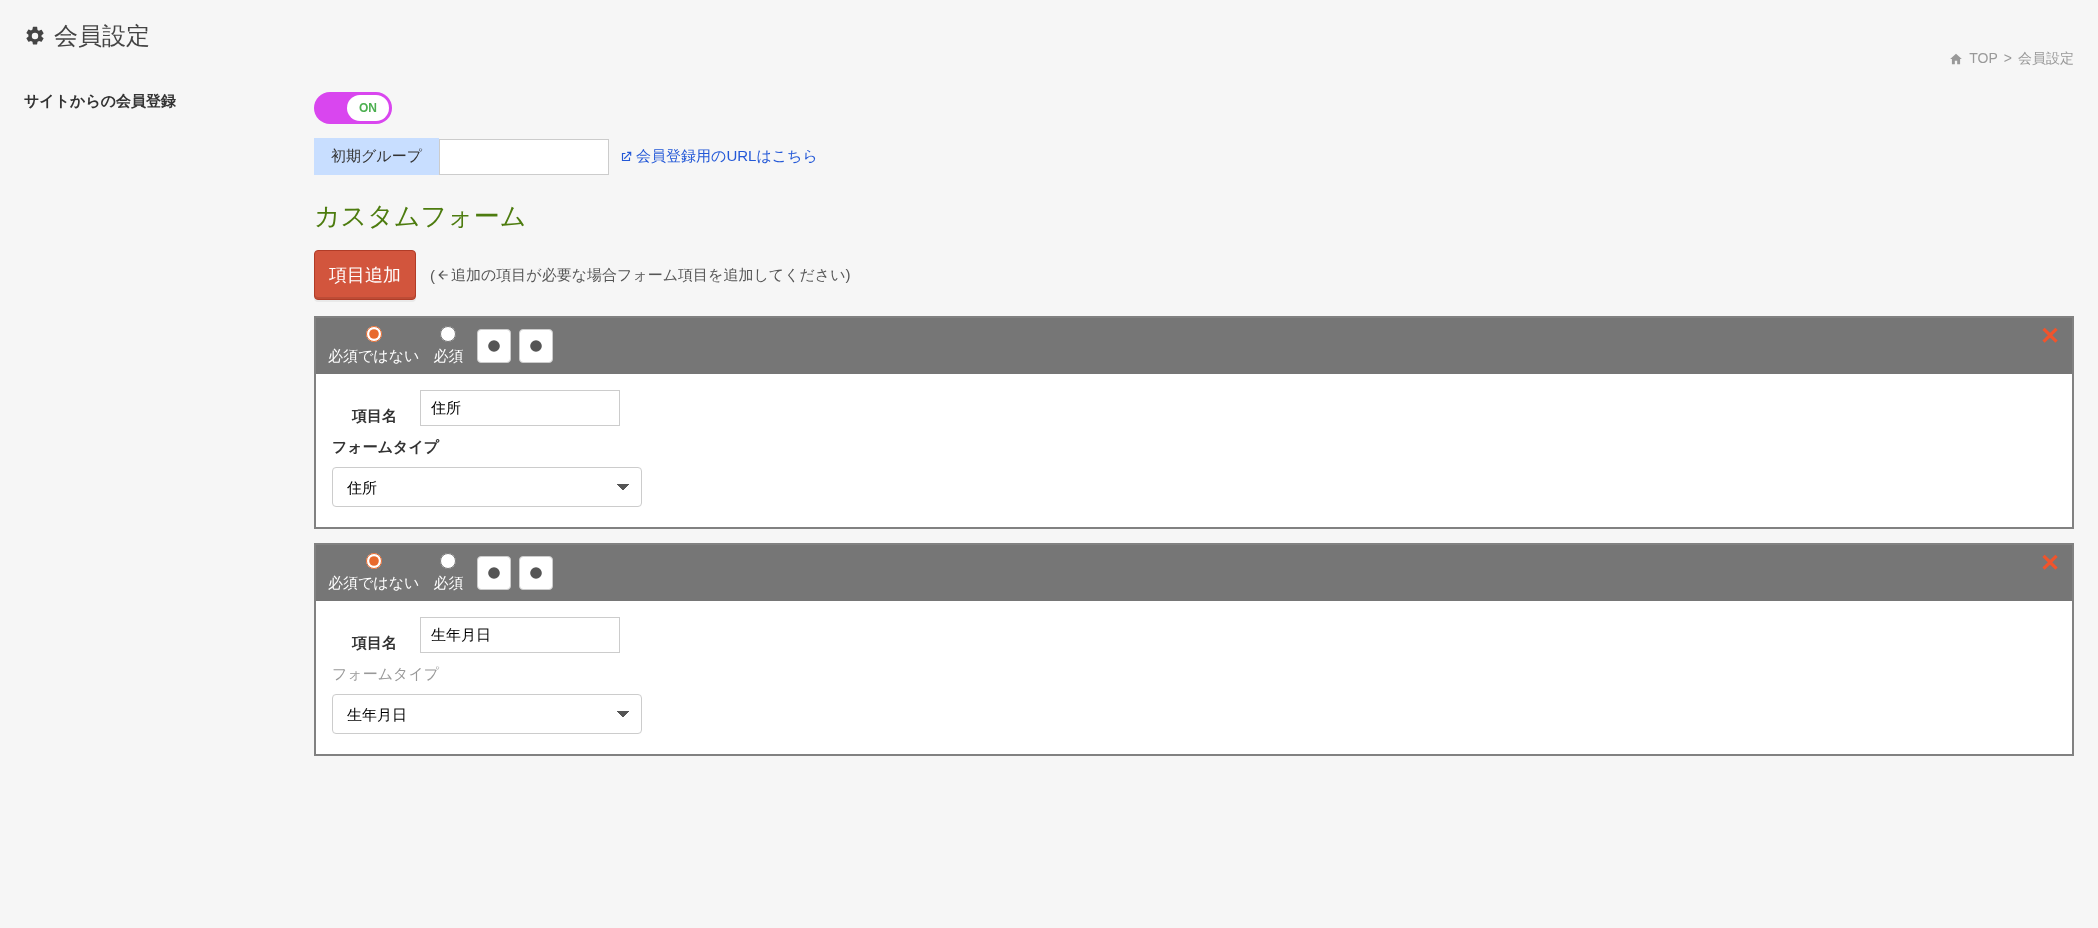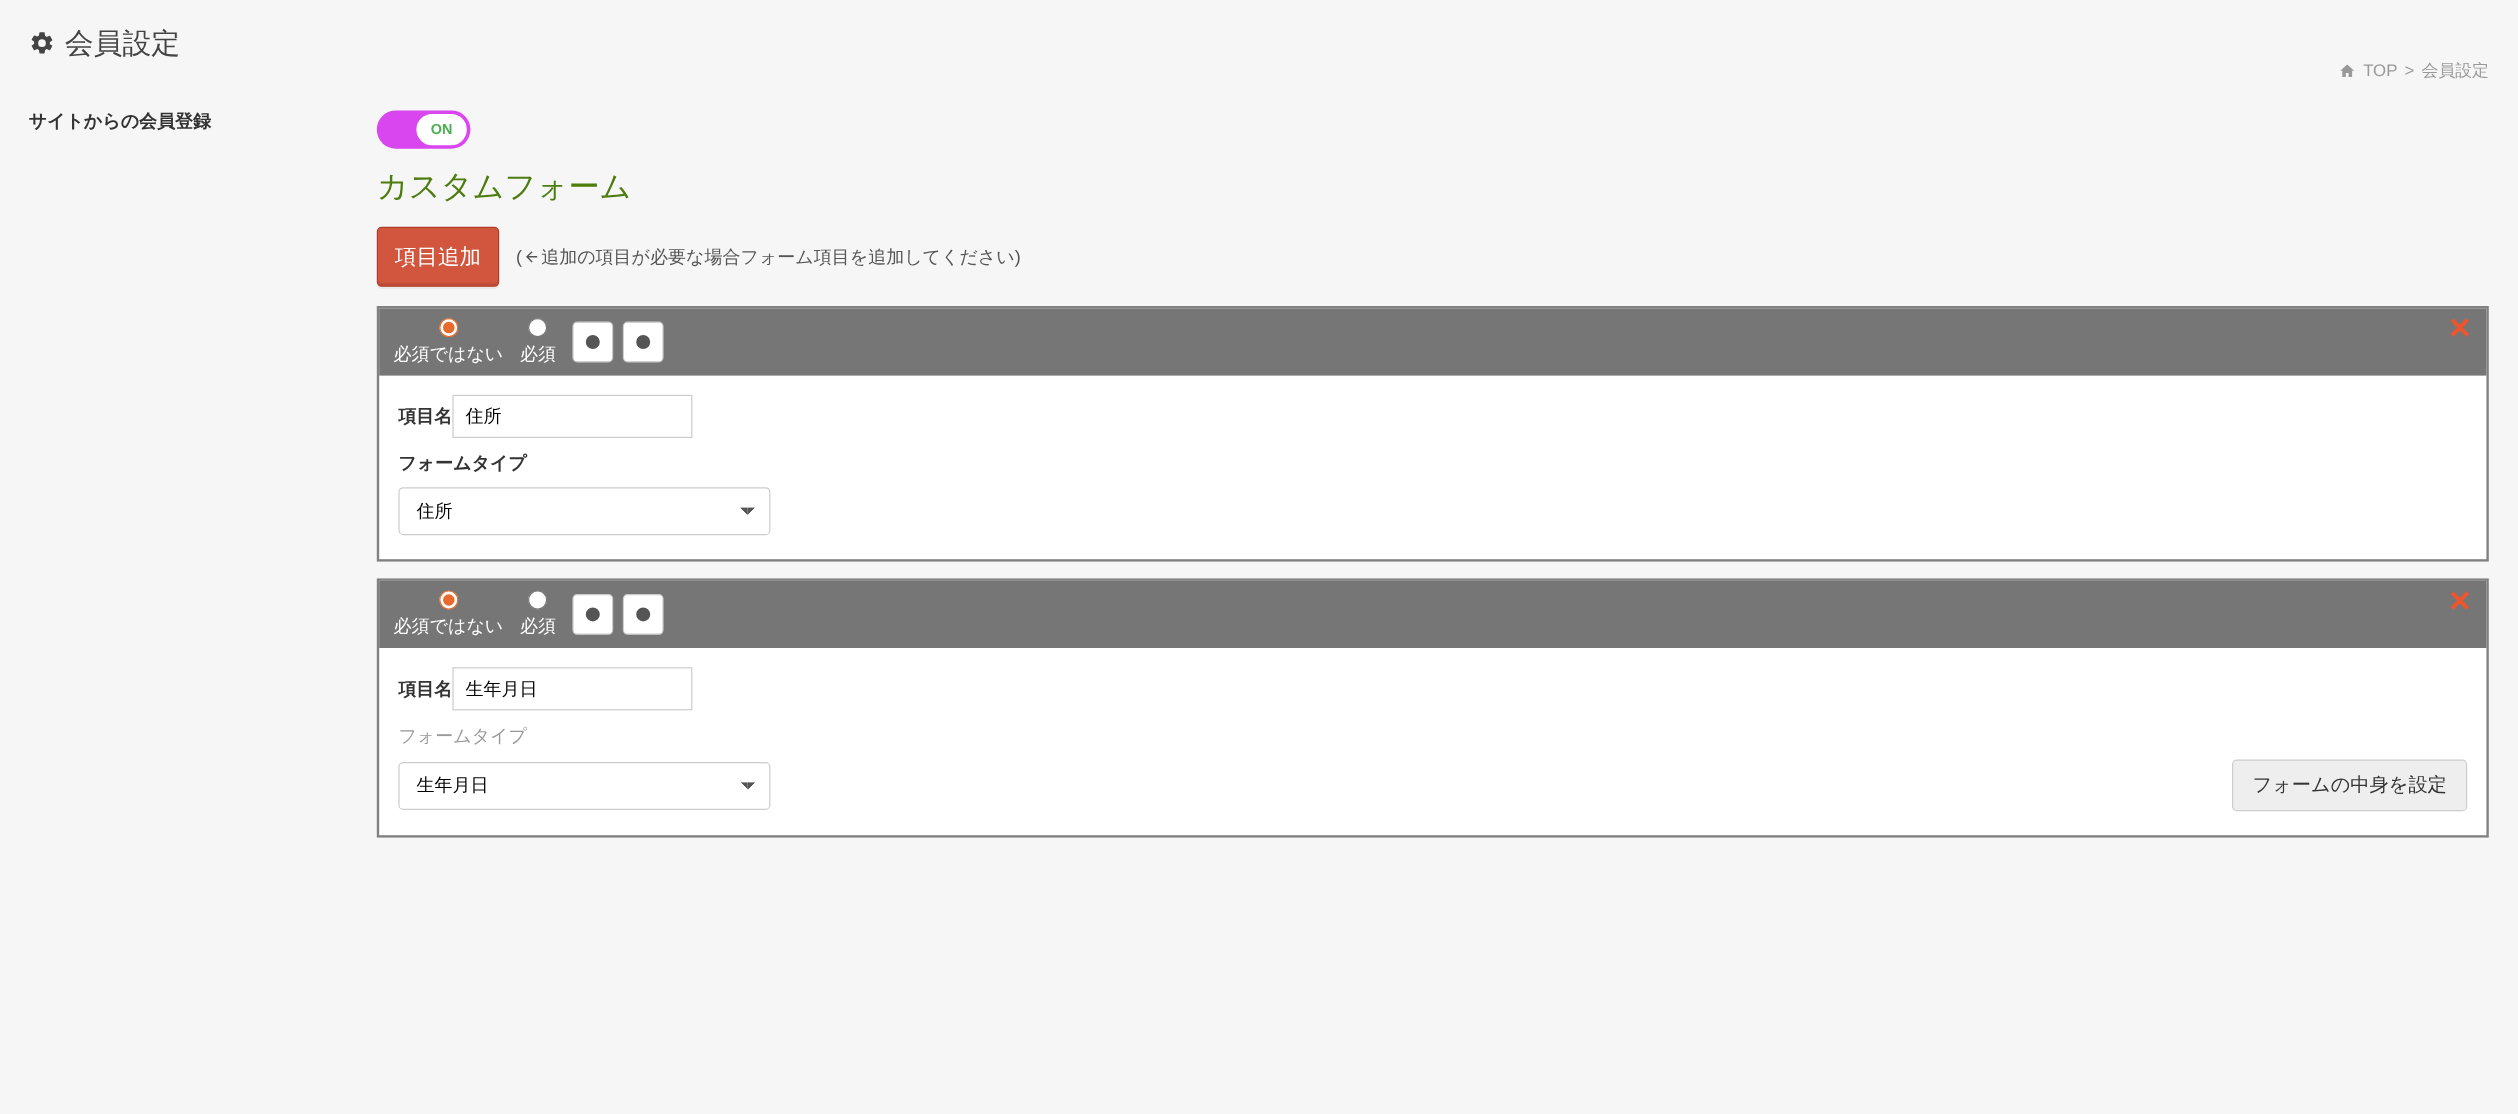--- a/index.html
+++ b/index.html
@@ -317,6 +317,16 @@
         </div>
       </div>
 
+      <div class="initial-group-row">
+        <span class="ig-label">初期グループ</span>
+        <input class="ig-input" type="text" value="" style="">
+        <a href="#" class="register-url-link">
+          <svg class="ext-svg" viewBox="0 0 24 24">
+              <path d="M14 3h7v7h-2V6.41l-9.29 9.3-1.42-1.42 9.3-9.29H14V3zM5 5h6v2H7v10h10v-4h2v6H5V5z"></path>
+            </svg>
+          <span>会員登録用のURLはこちら</span>
+        </a>
+      </div>
 
       <h2 class="section-heading">カスタムフォーム</h2>
 

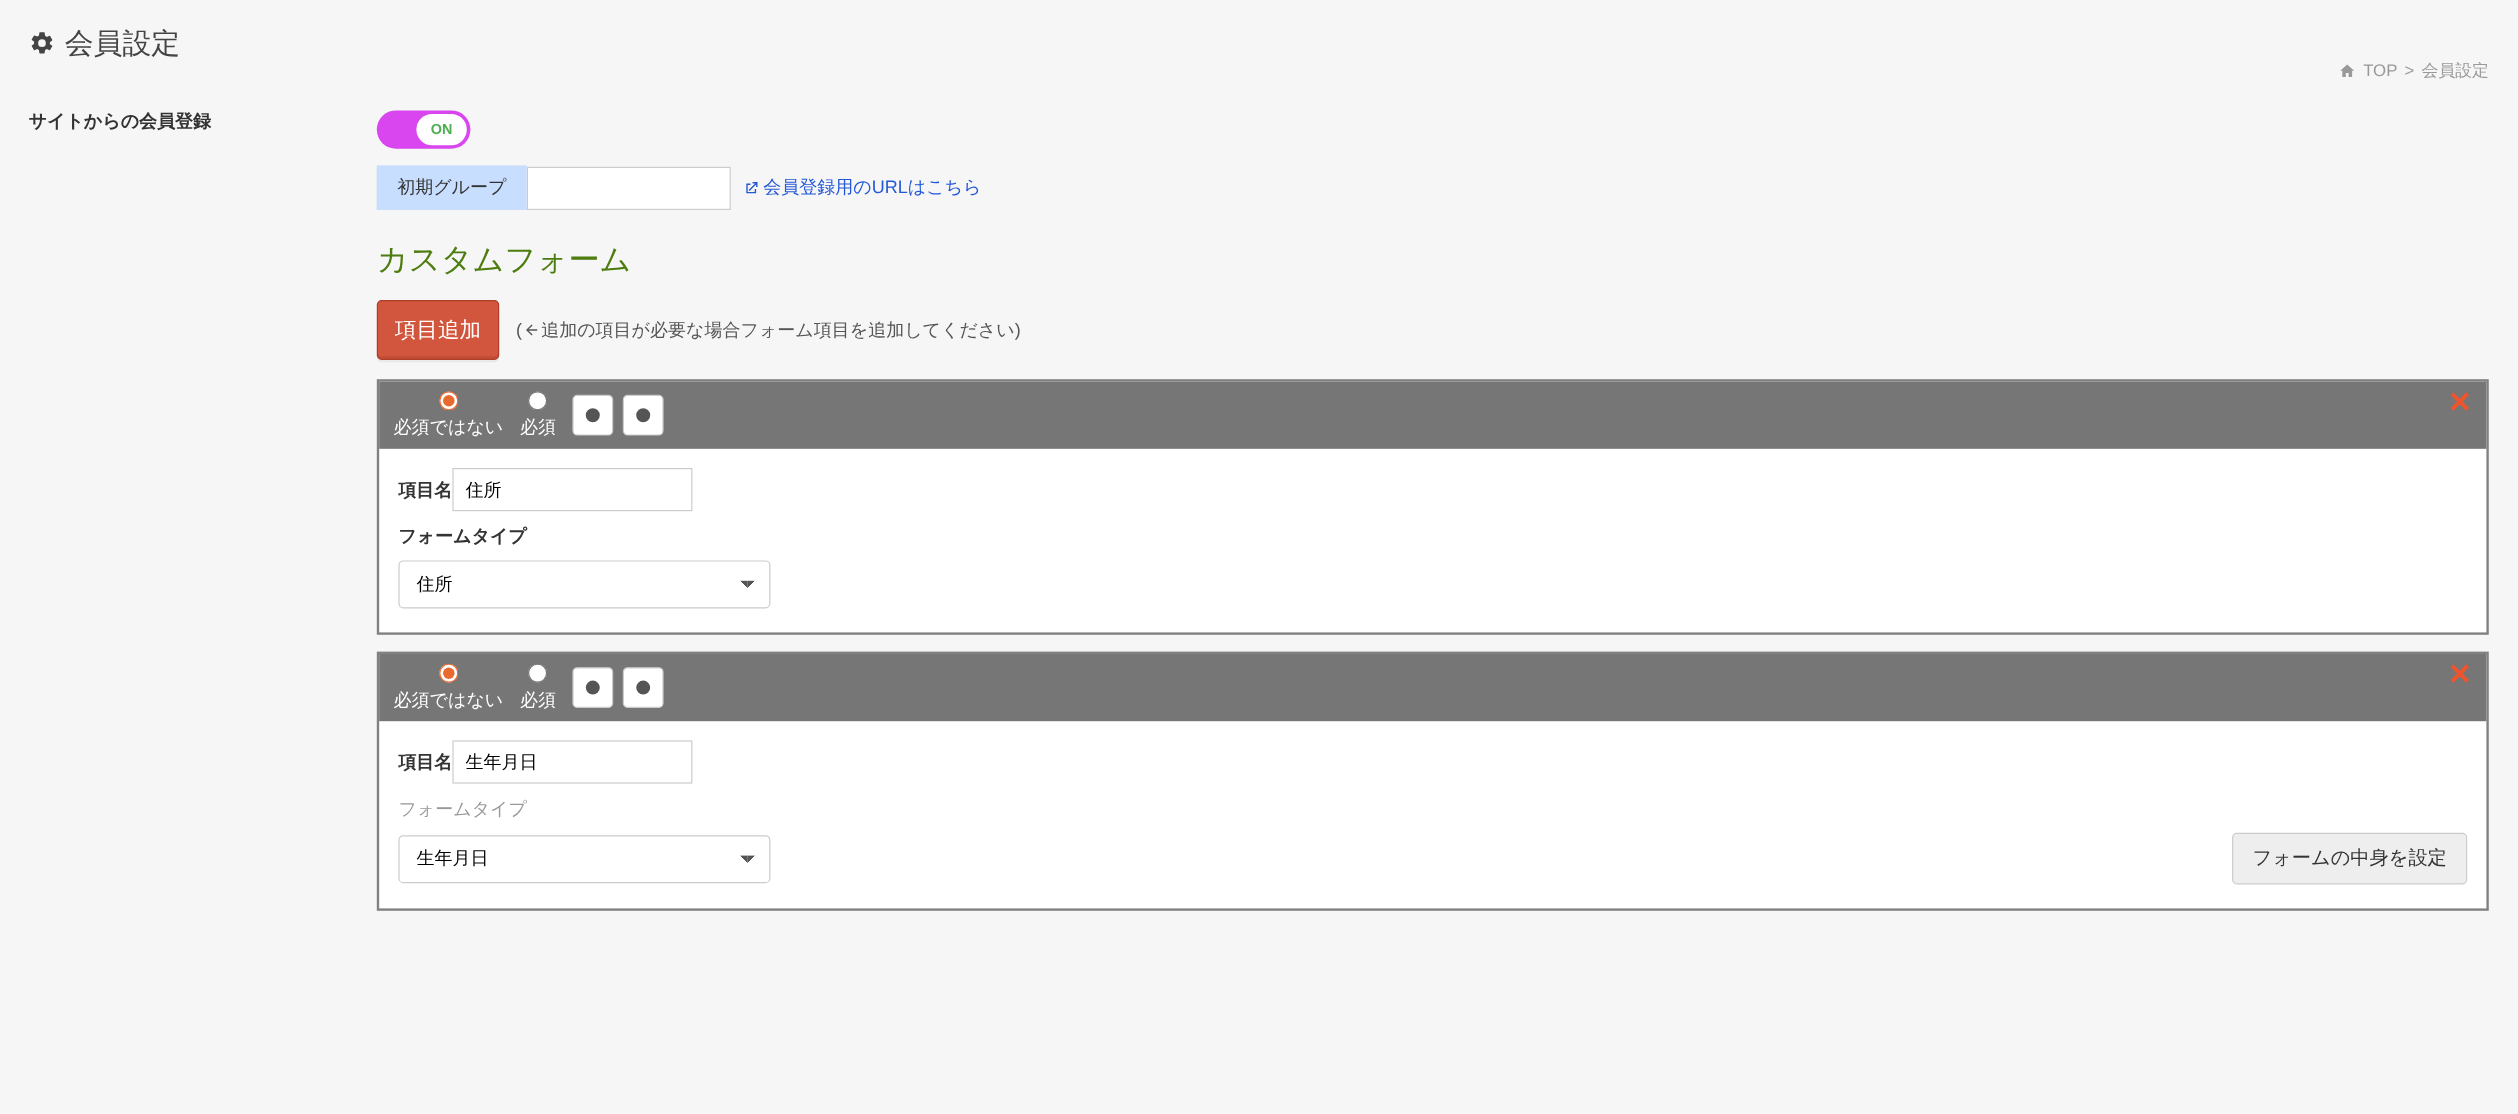--- a/index.html
+++ b/index.html
@@ -225,9 +225,10 @@
   }
   .body-row {
     display: flex;
-    align-items: center;
-    gap: 0;
+    align-items: flex-end;
+    gap: 23px;
     margin-bottom: 12px;
+    margin-left: 20px;
   }
   .body-label {
     font-weight: bold;

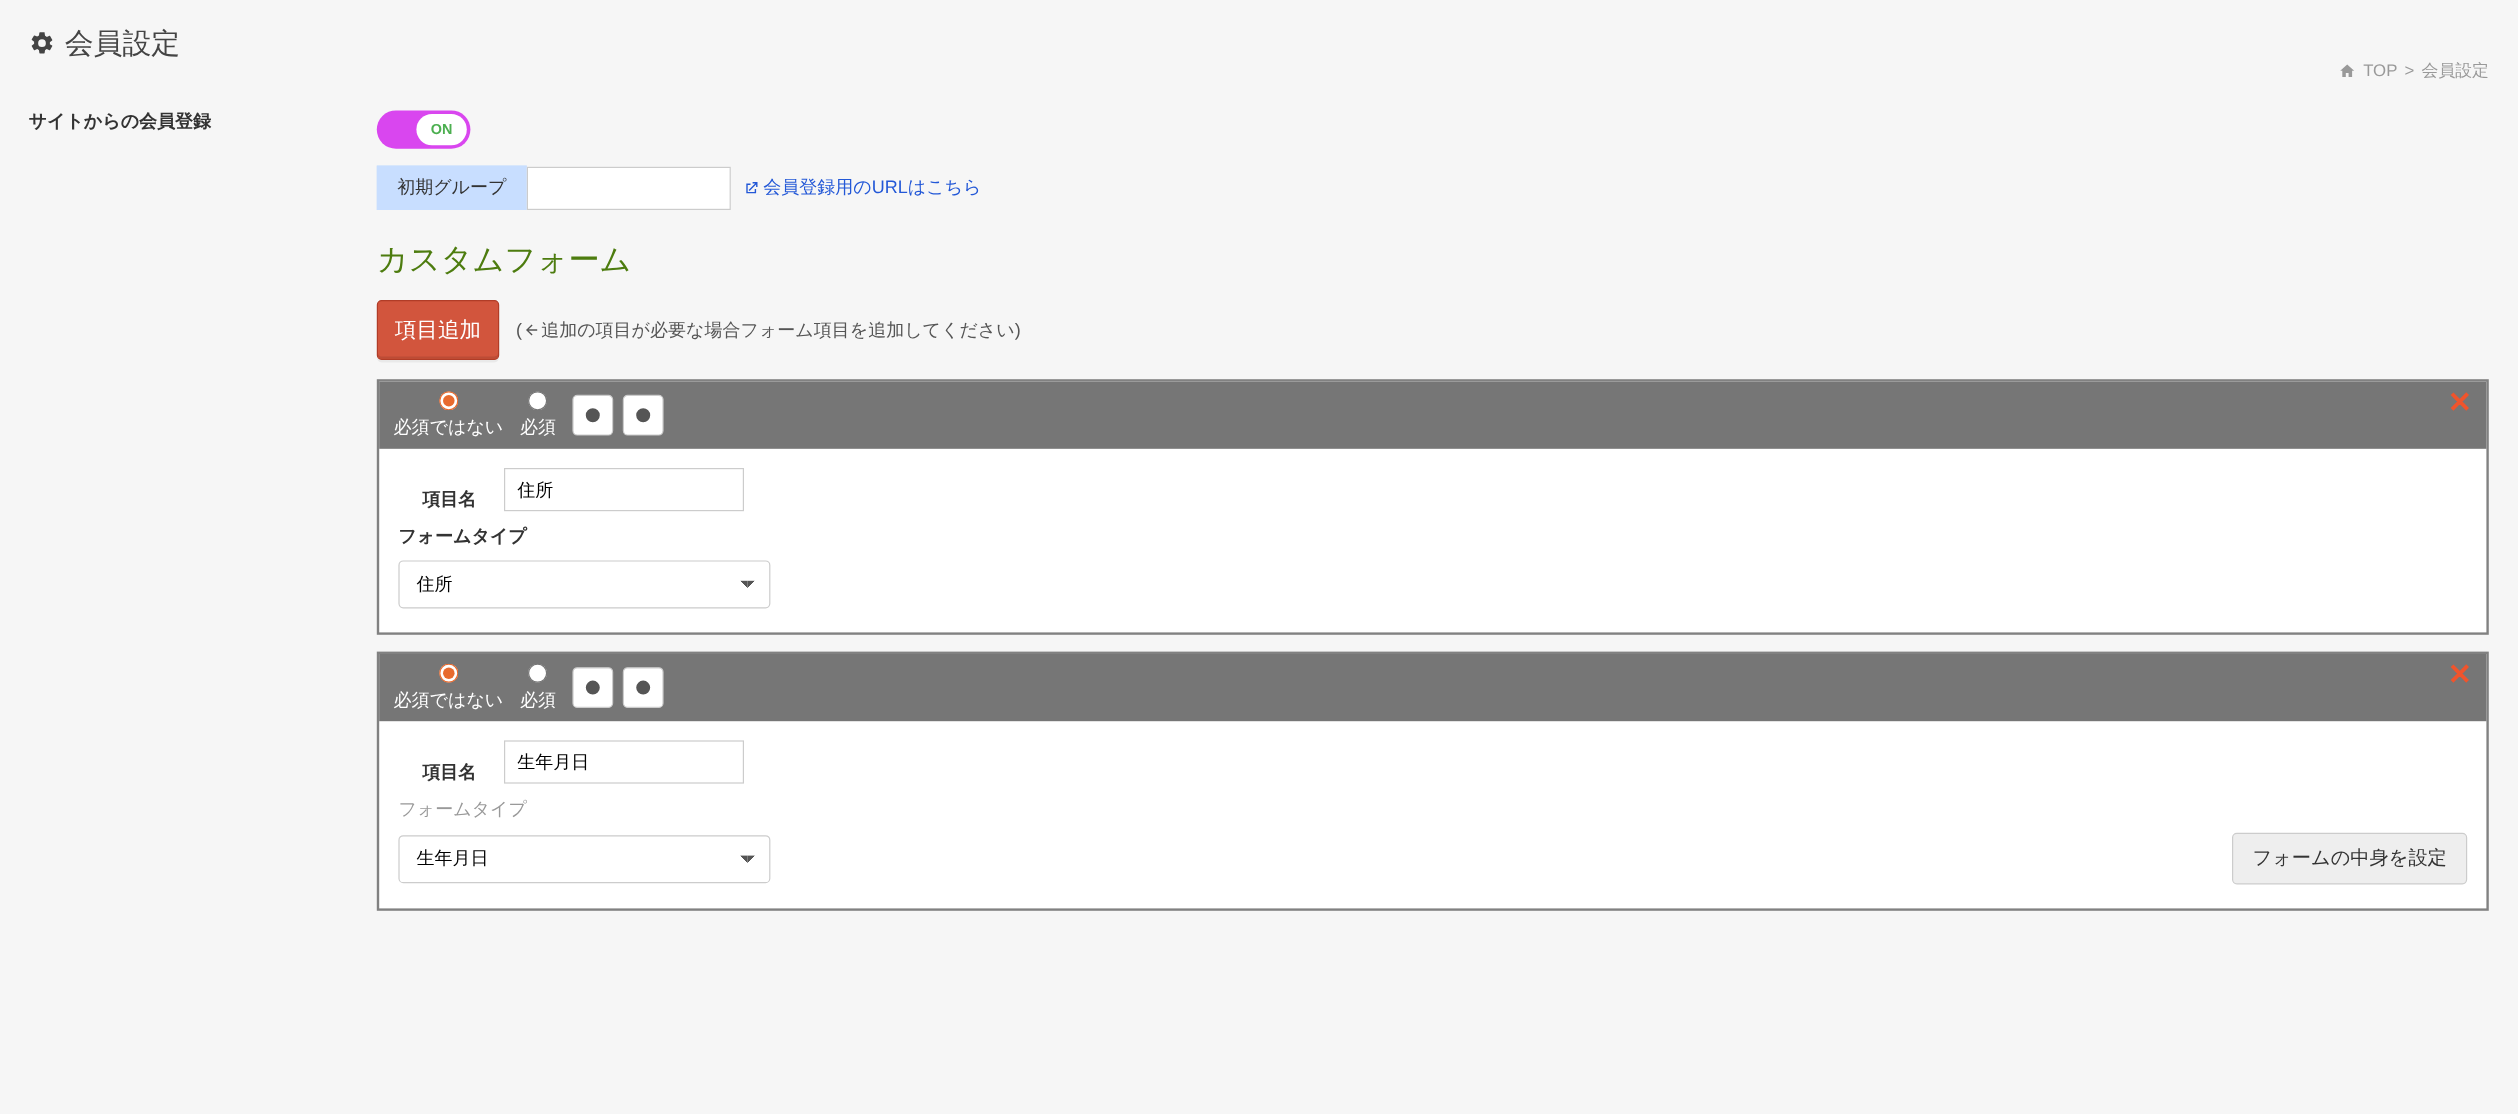--- a/index.html
+++ b/index.html
@@ -414,7 +414,6 @@
               <div class="body-subtitle inactive">フォームタイプ</div>
               <div class="select-row">
                 <select class="form-select"><option>生年月日</option></select>
-                <button class="content-config-btn">フォームの中身を設定</button>
               </div>
             </div>
           </div>

